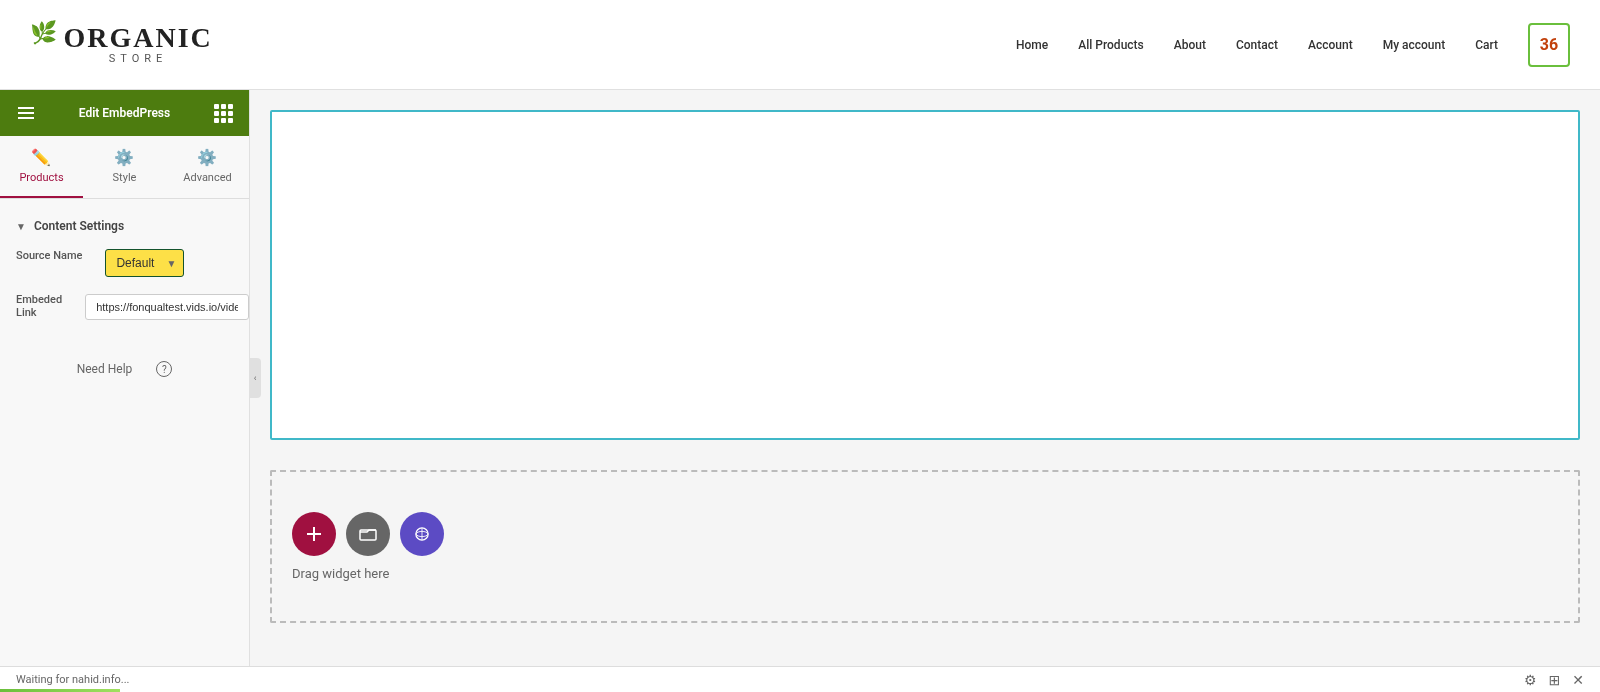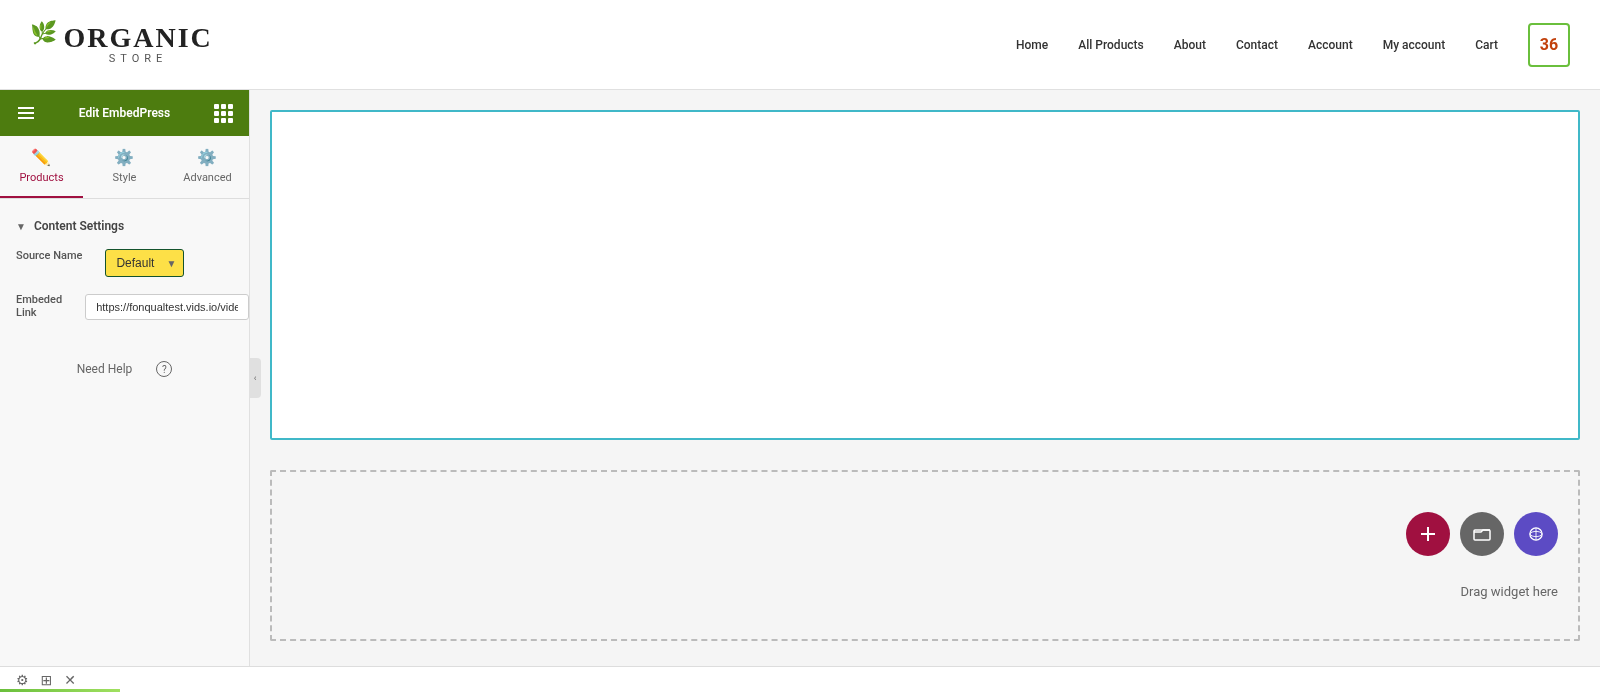--- a/index.html
+++ b/index.html
@@ -317,9 +317,9 @@
       padding: 40px 20px;
       display: flex;
       flex-direction: column;
-      align-items: flex-end;
-      justify-content: center;
-      gap: 28px;
+      align-items: flex-start;
+      justify-content: center;
+      gap: 10px;
       min-height: 140px;
     }
 

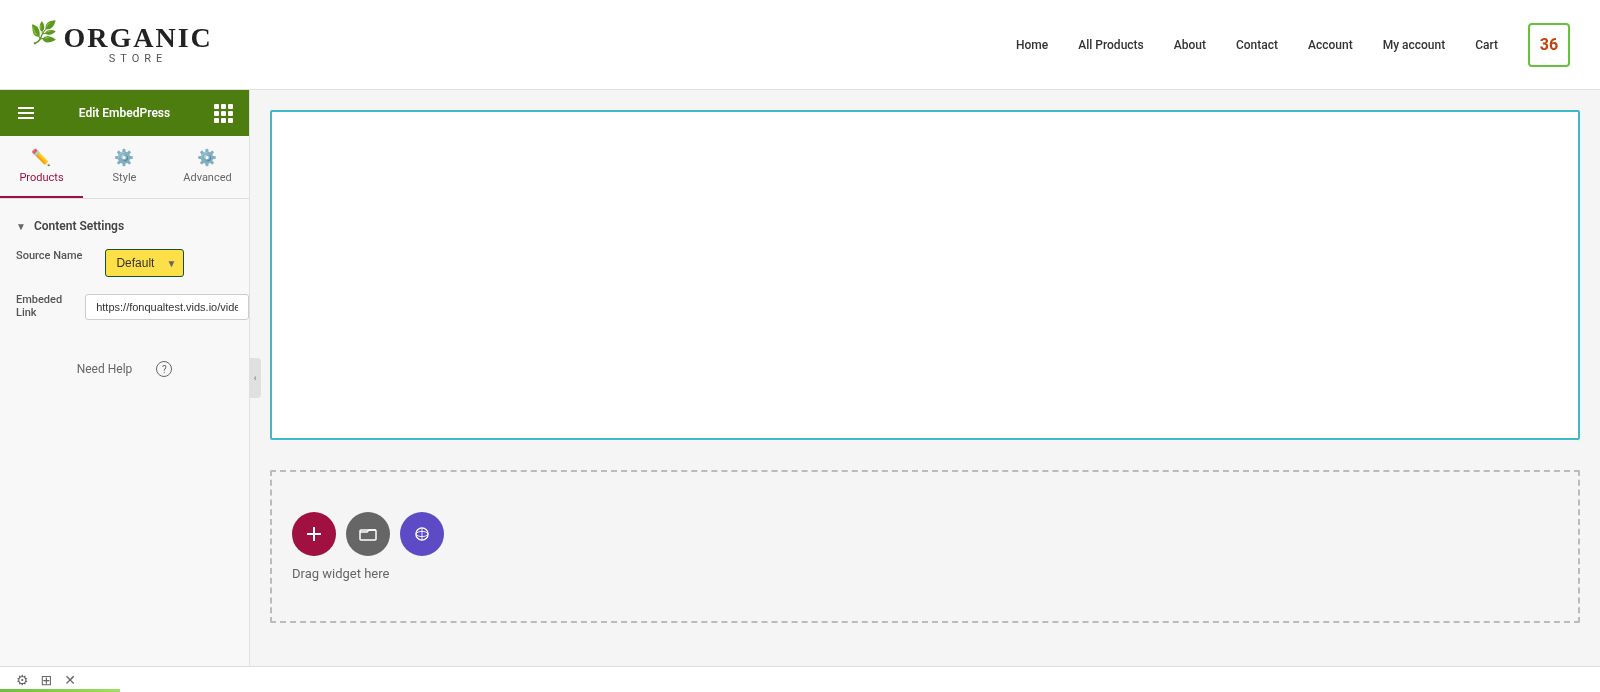--- a/index.html
+++ b/index.html
@@ -563,6 +563,7 @@
 </div>
 
 <div class="status-bar">
+  <span class="status-bar-text">Waiting for nahid.info...</span>
   <div class="status-bar-progress"></div>
   <div class="status-bar-right">
     <span class="status-icon">⚙</span>

